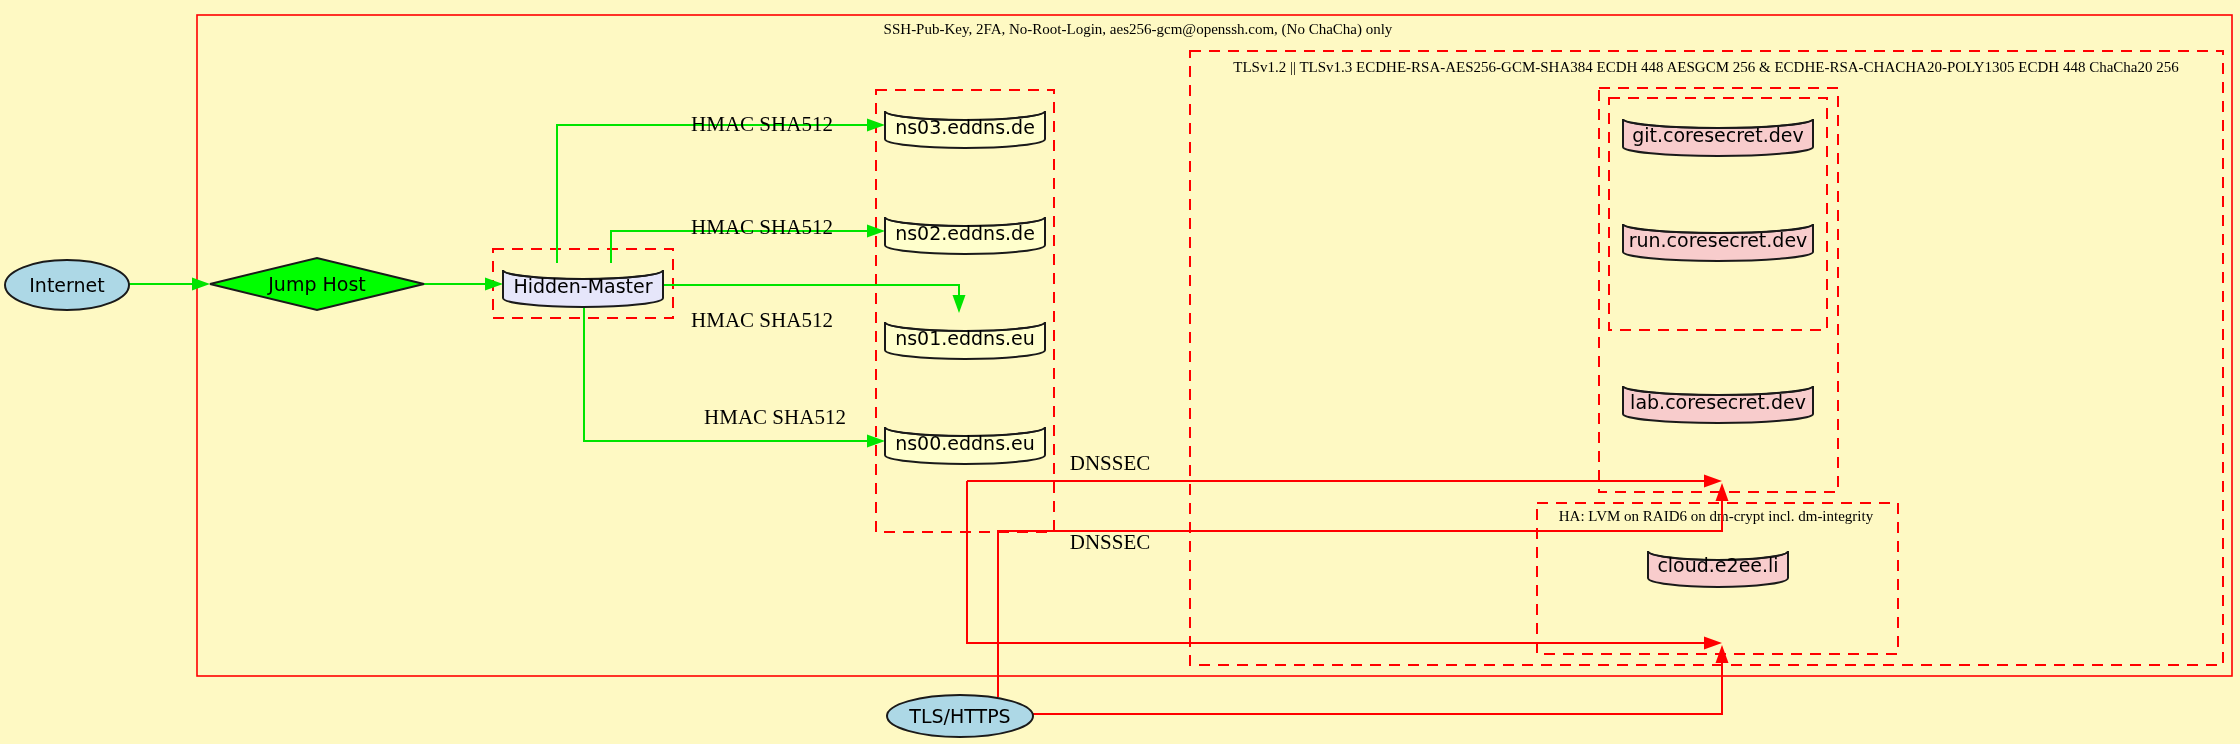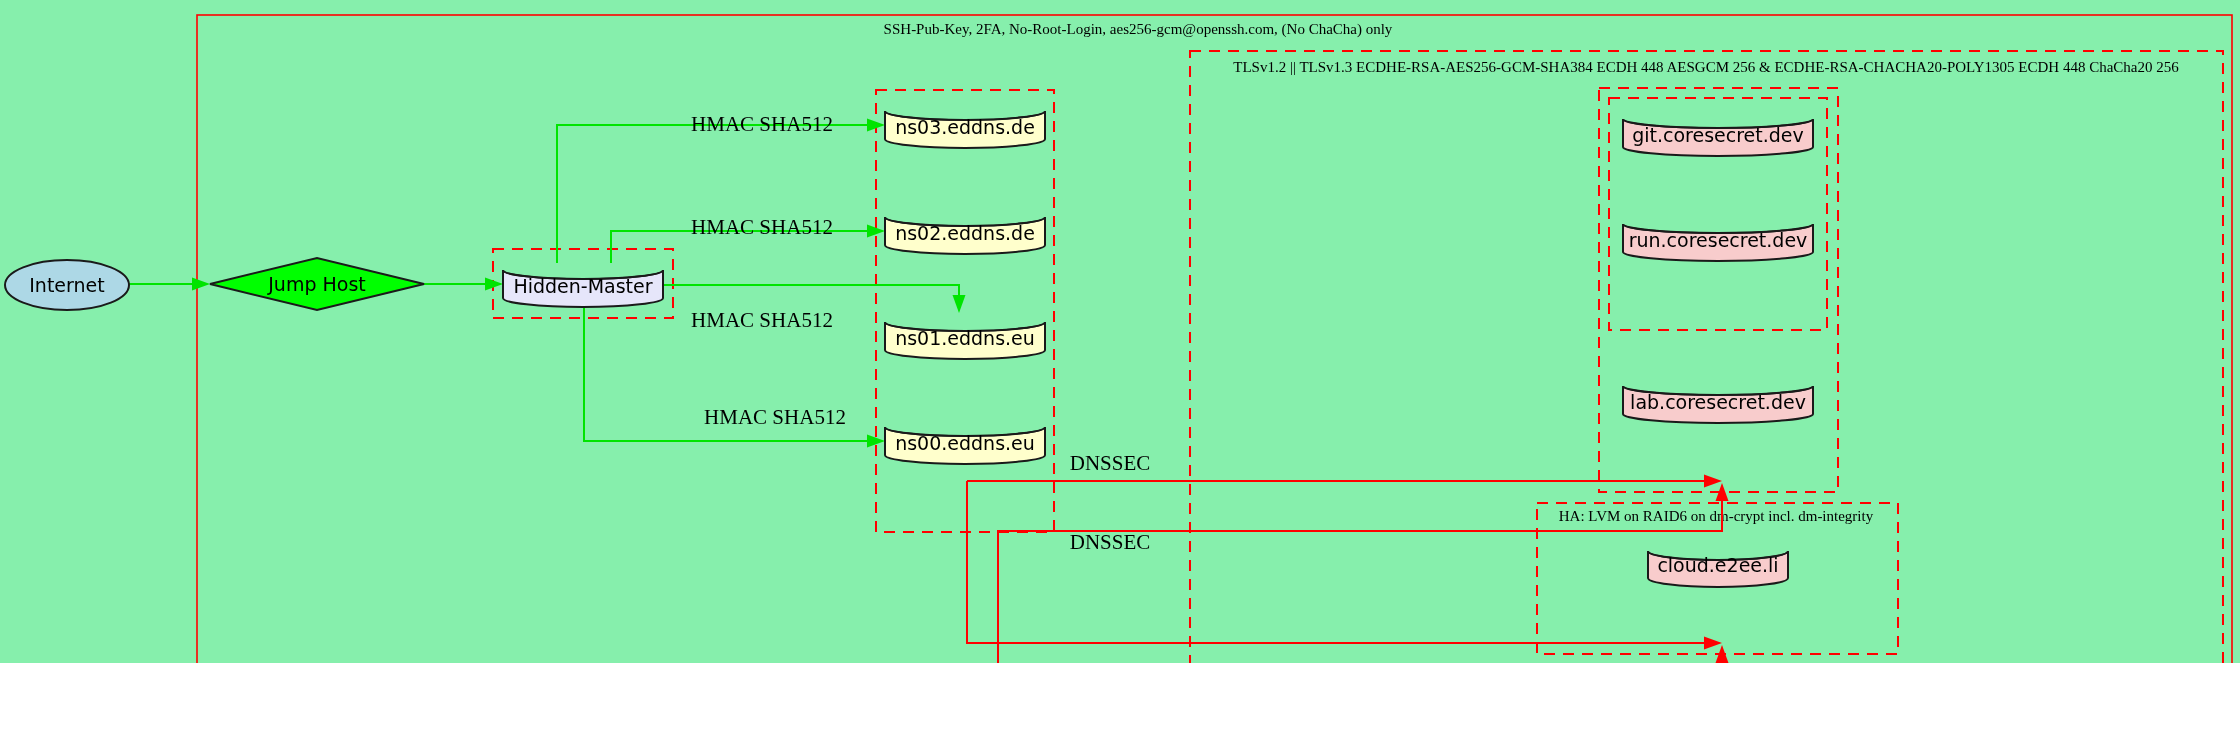--- a/index.html
+++ b/index.html
@@ -3,7 +3,7 @@
 <meta charset="utf-8">
 <style>
   html,body { margin:0; padding:0; background:#ffffff; }
-  .stage { position:relative; width:2240px; height:663px; background:#86efac; }
+  .stage { position:relative; width:2240px; height:744px; background:#fef9c3; }
   svg { display:block; }
   .node-label   { font:19px "DejaVu Sans", sans-serif; fill:#000000; text-anchor:middle; }
   .edge-label   { font:21px "Liberation Serif", serif; fill:#000000; text-anchor:middle; }

